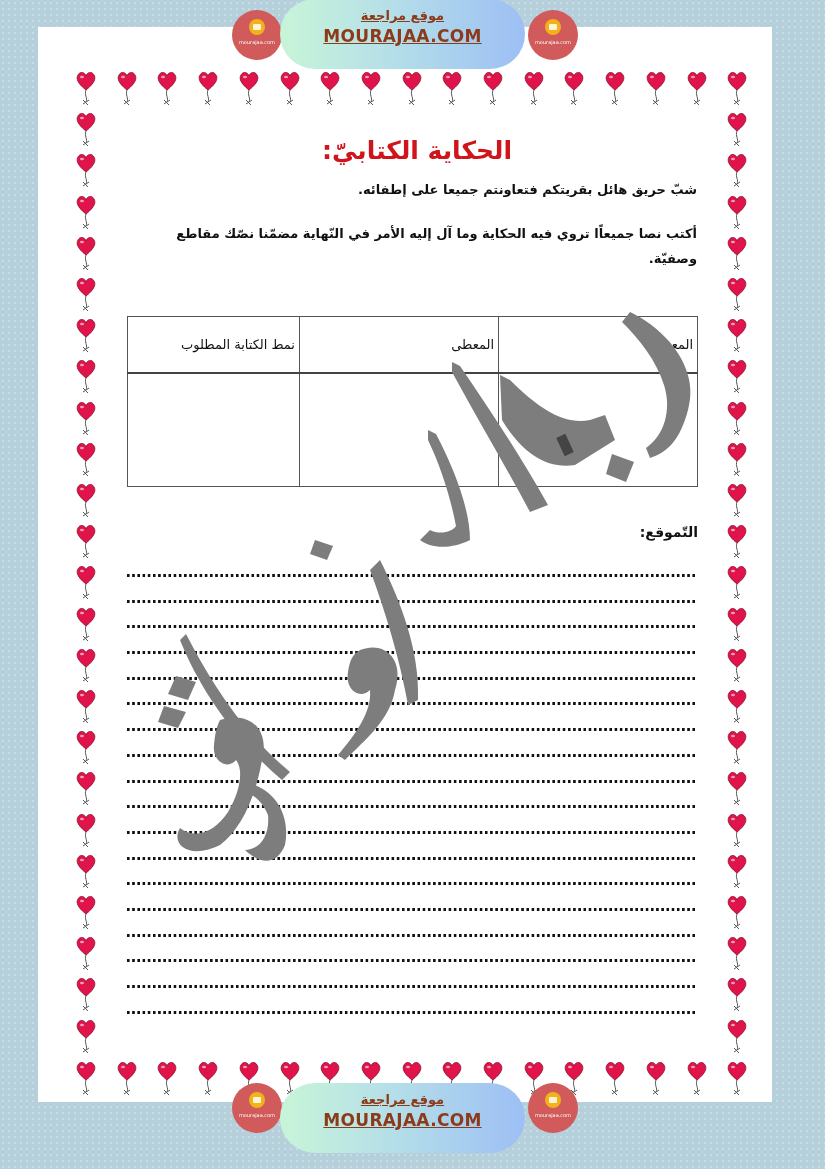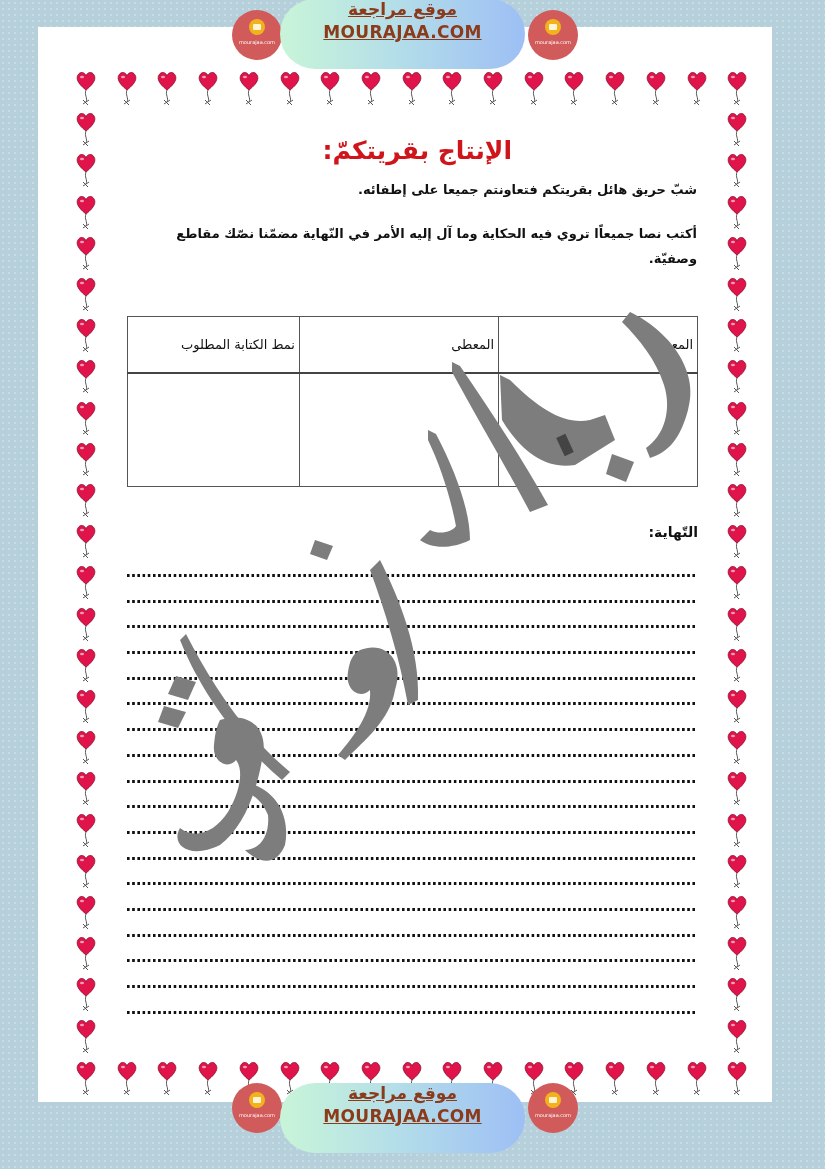--- a/index.html
+++ b/index.html
@@ -69,9 +69,9 @@
   .banner-top { top:-1px; }
   .banner-bottom { top:1083px; }
   .banner .ar {
-    display:block; 
+    display:block; margin-top:9px;
     font-family:"DejaVu Sans", sans-serif; font-weight:bold;
-    font-size:17px; color:#8b3a1a; text-decoration:underline; direction:rtl;
+    font-size:13px; color:#8b3a1a; text-decoration:underline; direction:rtl;
   }
   .banner .en {
     display:block; margin-top:3px;

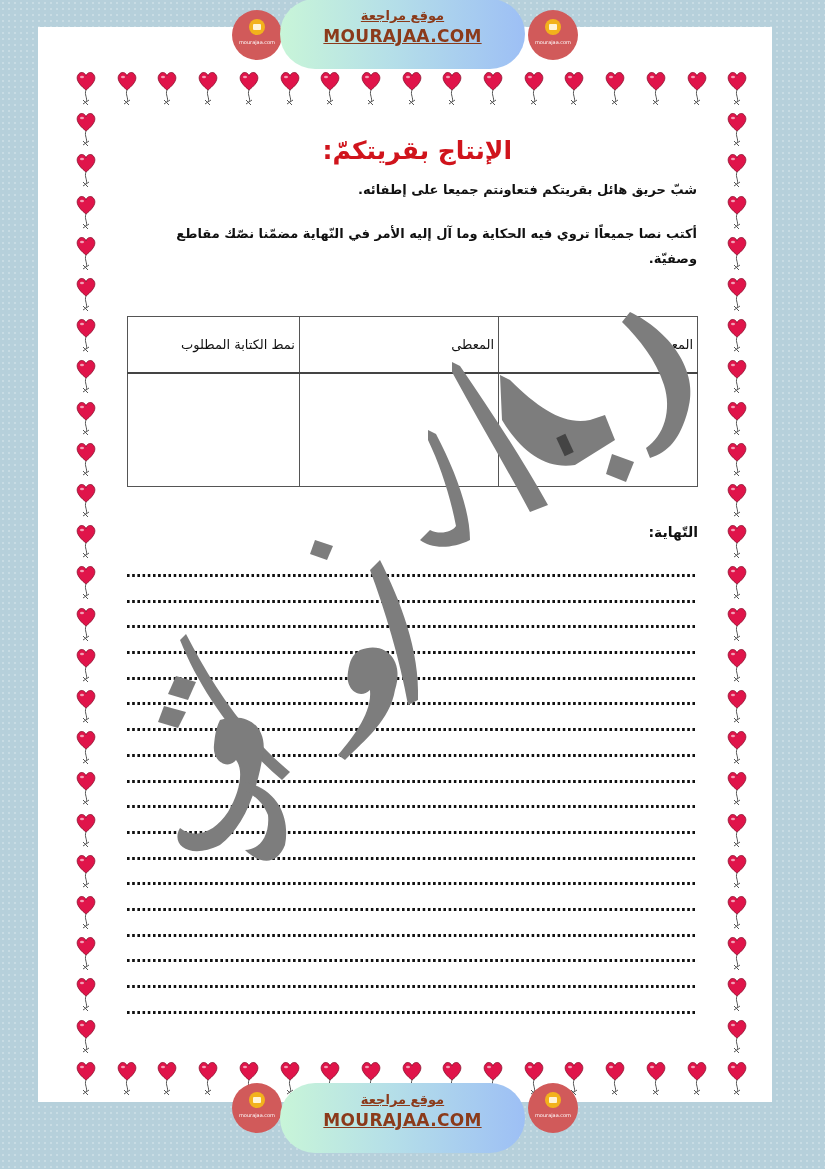--- a/index.html
+++ b/index.html
@@ -663,7 +663,7 @@
     </div>
   </div>
 
-<div class="title">الإنتاج بقريتكمّ:</div>
+<div class="title">الحكاية الكتابيّ:</div>
 <div class="para p1">شبّ حريق هائل بقريتكم فتعاونتم جميعا على إطفائه.</div>
 <div class="para p2">أكتب نصا جميعاًا تروي فيه الحكاية وما آل إليه الأمر في النّهاية مضمّنا نصّك مقاطع وصفيّة.</div>
 

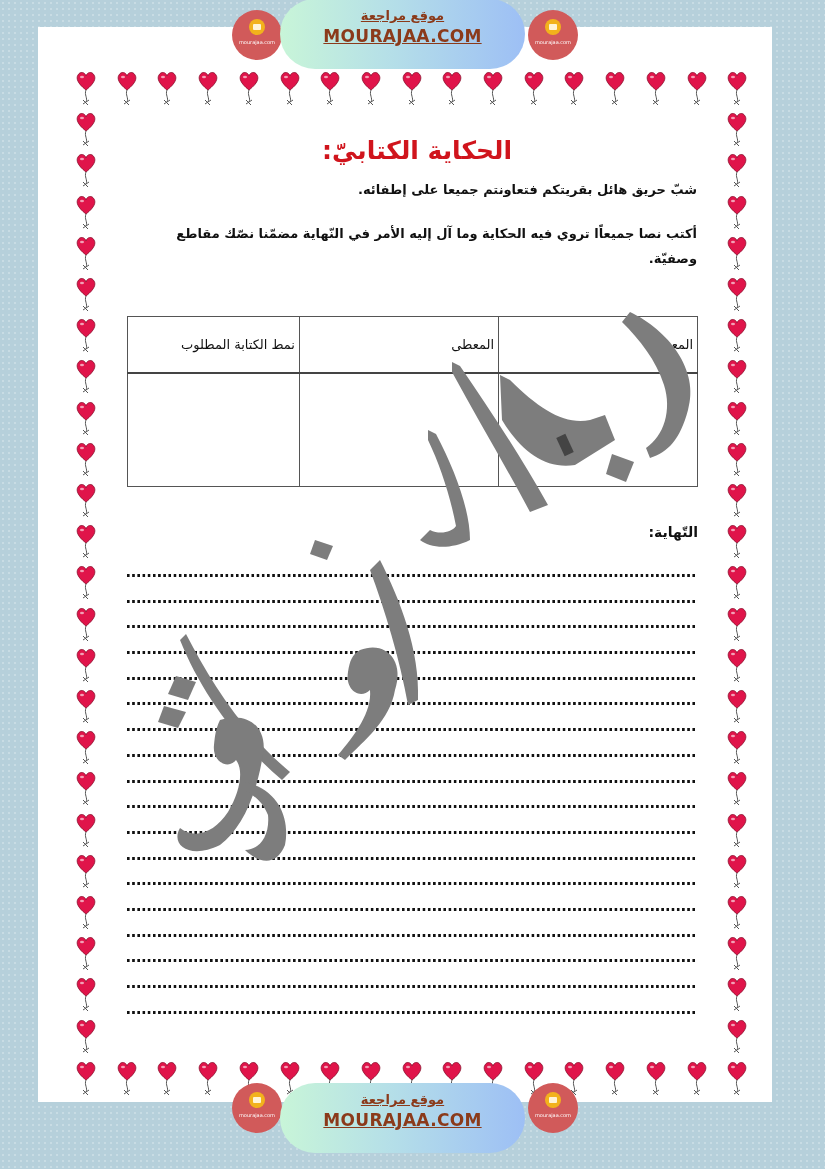--- a/index.html
+++ b/index.html
@@ -684,7 +684,7 @@
   </tbody>
 </table>
 
-<div class="tahrir">التّهاية:</div>
+<div class="tahrir">التّموقع:</div>
 <div class="lines" id="lines">
     <div class="dotline"></div>
     <div class="dotline"></div>

